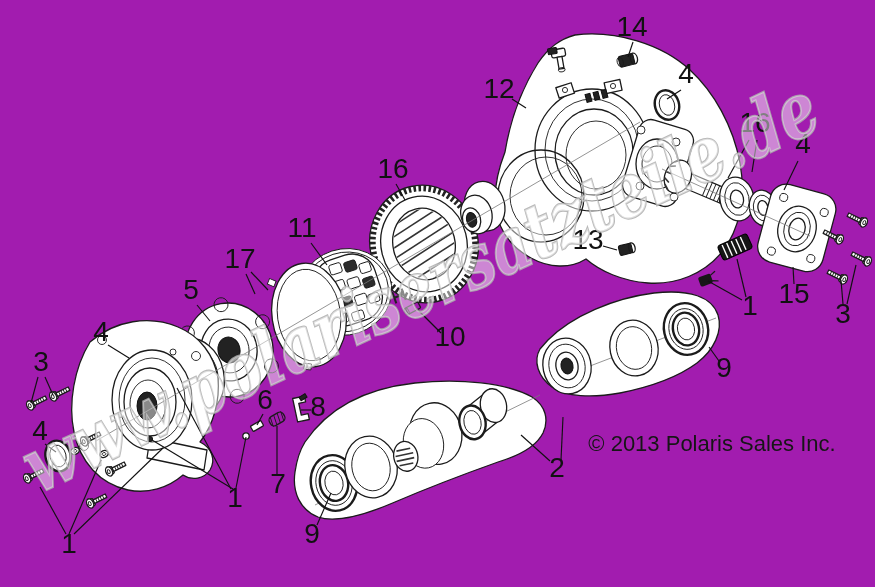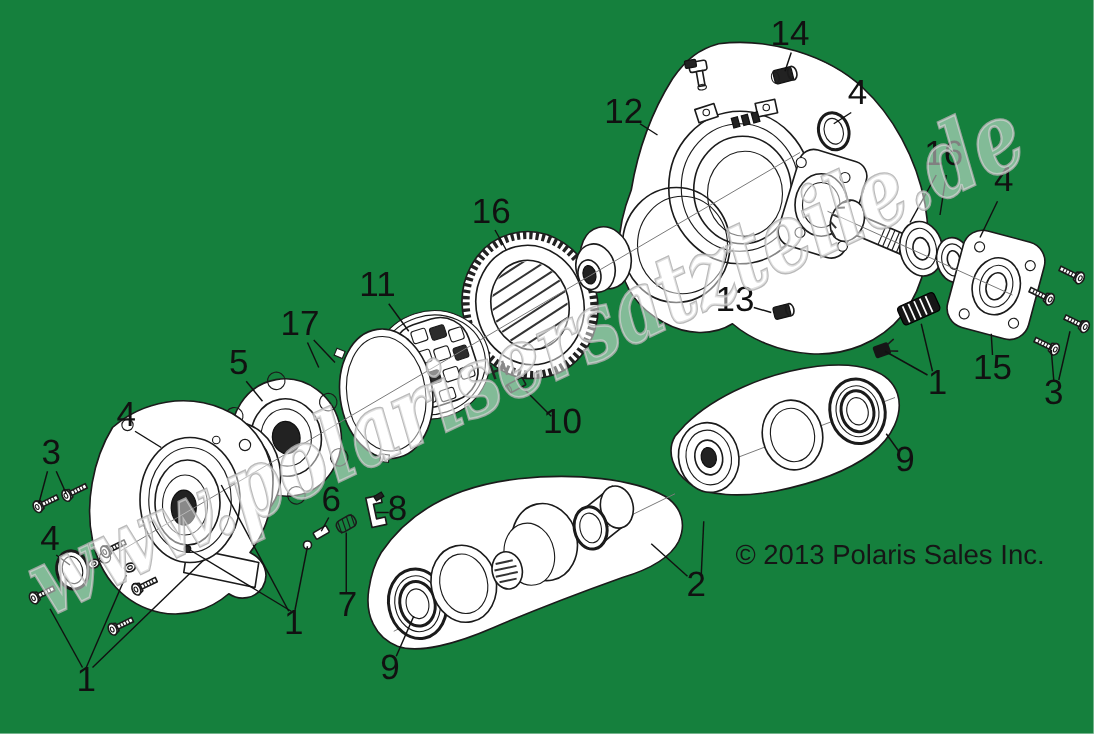--- a/index.html
+++ b/index.html
@@ -3,7 +3,7 @@
 <meta charset="utf-8">
 <style>
   html,body{margin:0;padding:0;background:#ffffff;}
-  .canvas{position:relative;width:875px;height:587px;background:#15803d;overflow:hidden;
+  .canvas{position:relative;width:875px;height:587px;background:#a21caf;overflow:hidden;
           font-family:"Liberation Sans",sans-serif;}
   svg{display:block;}
   .ln{stroke:#1b1b1b;fill:none;stroke-width:1.3;stroke-linecap:round;stroke-linejoin:round;}

